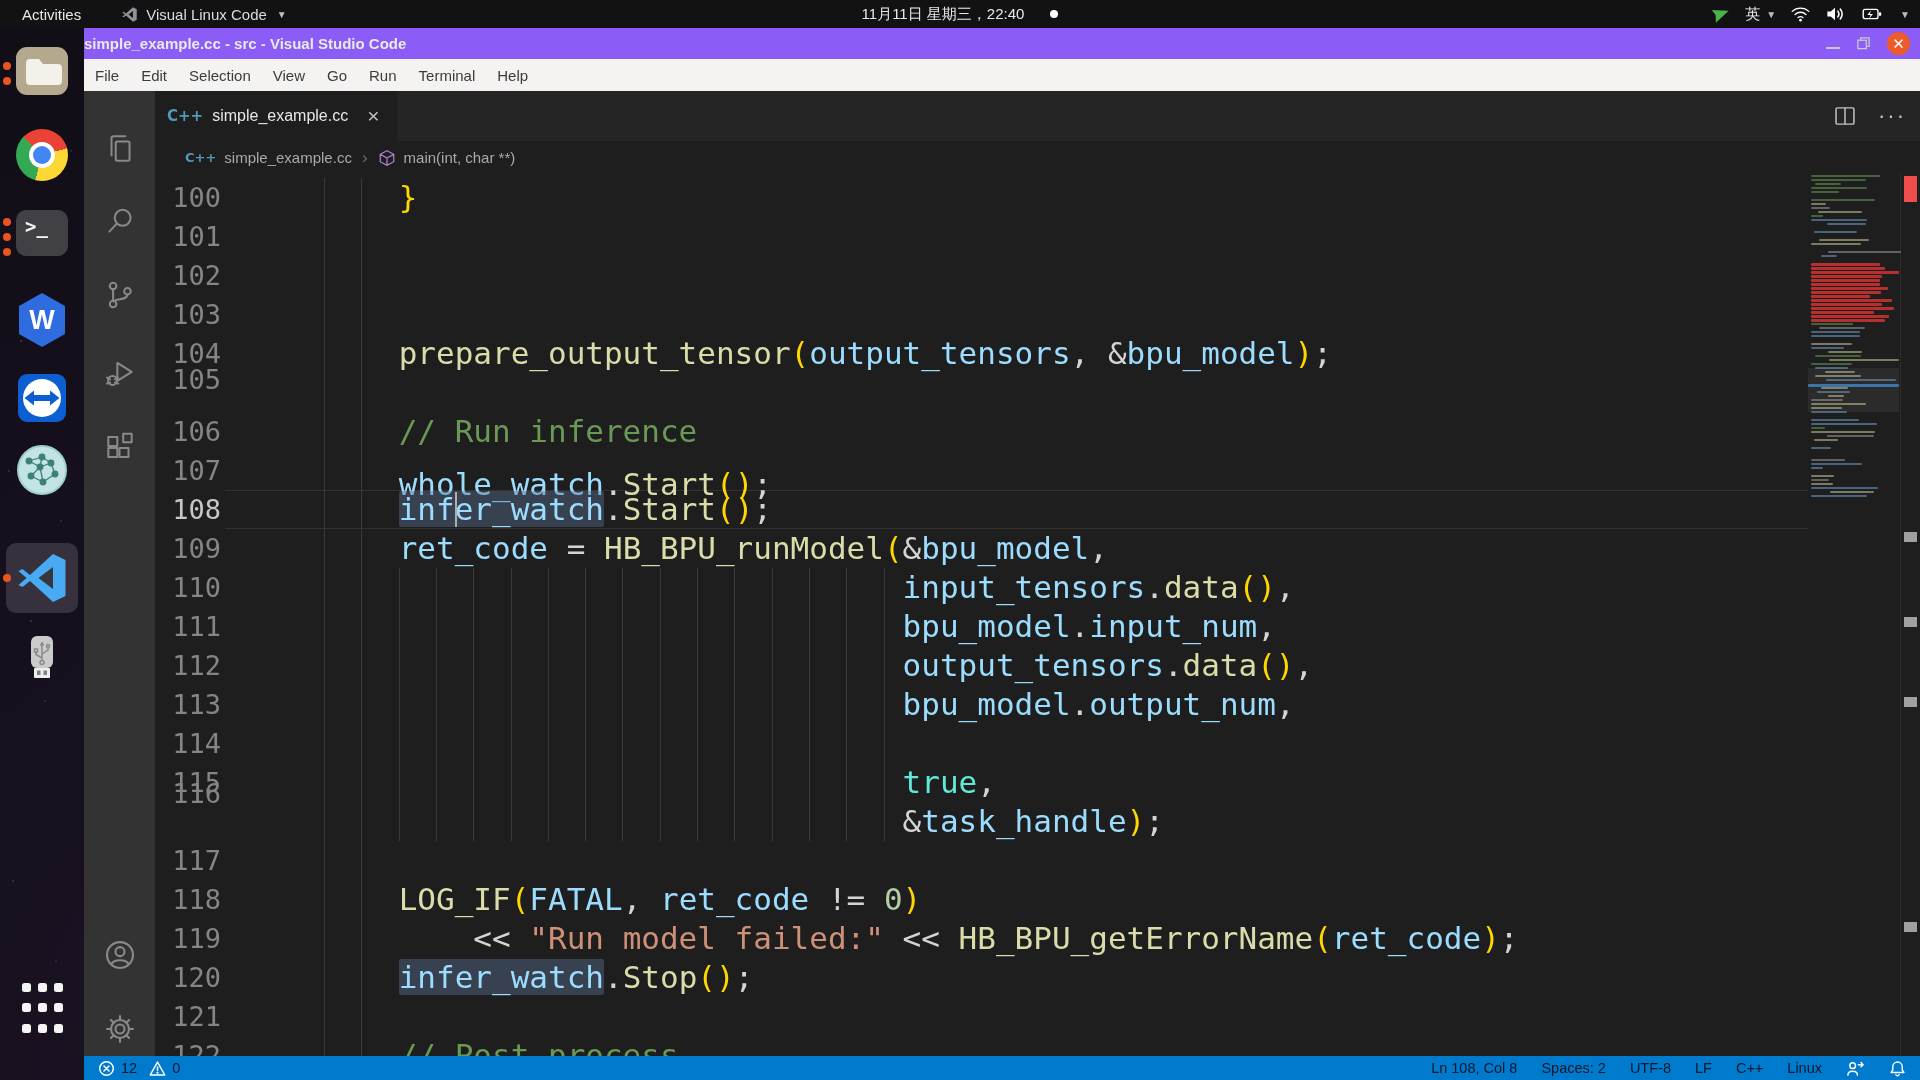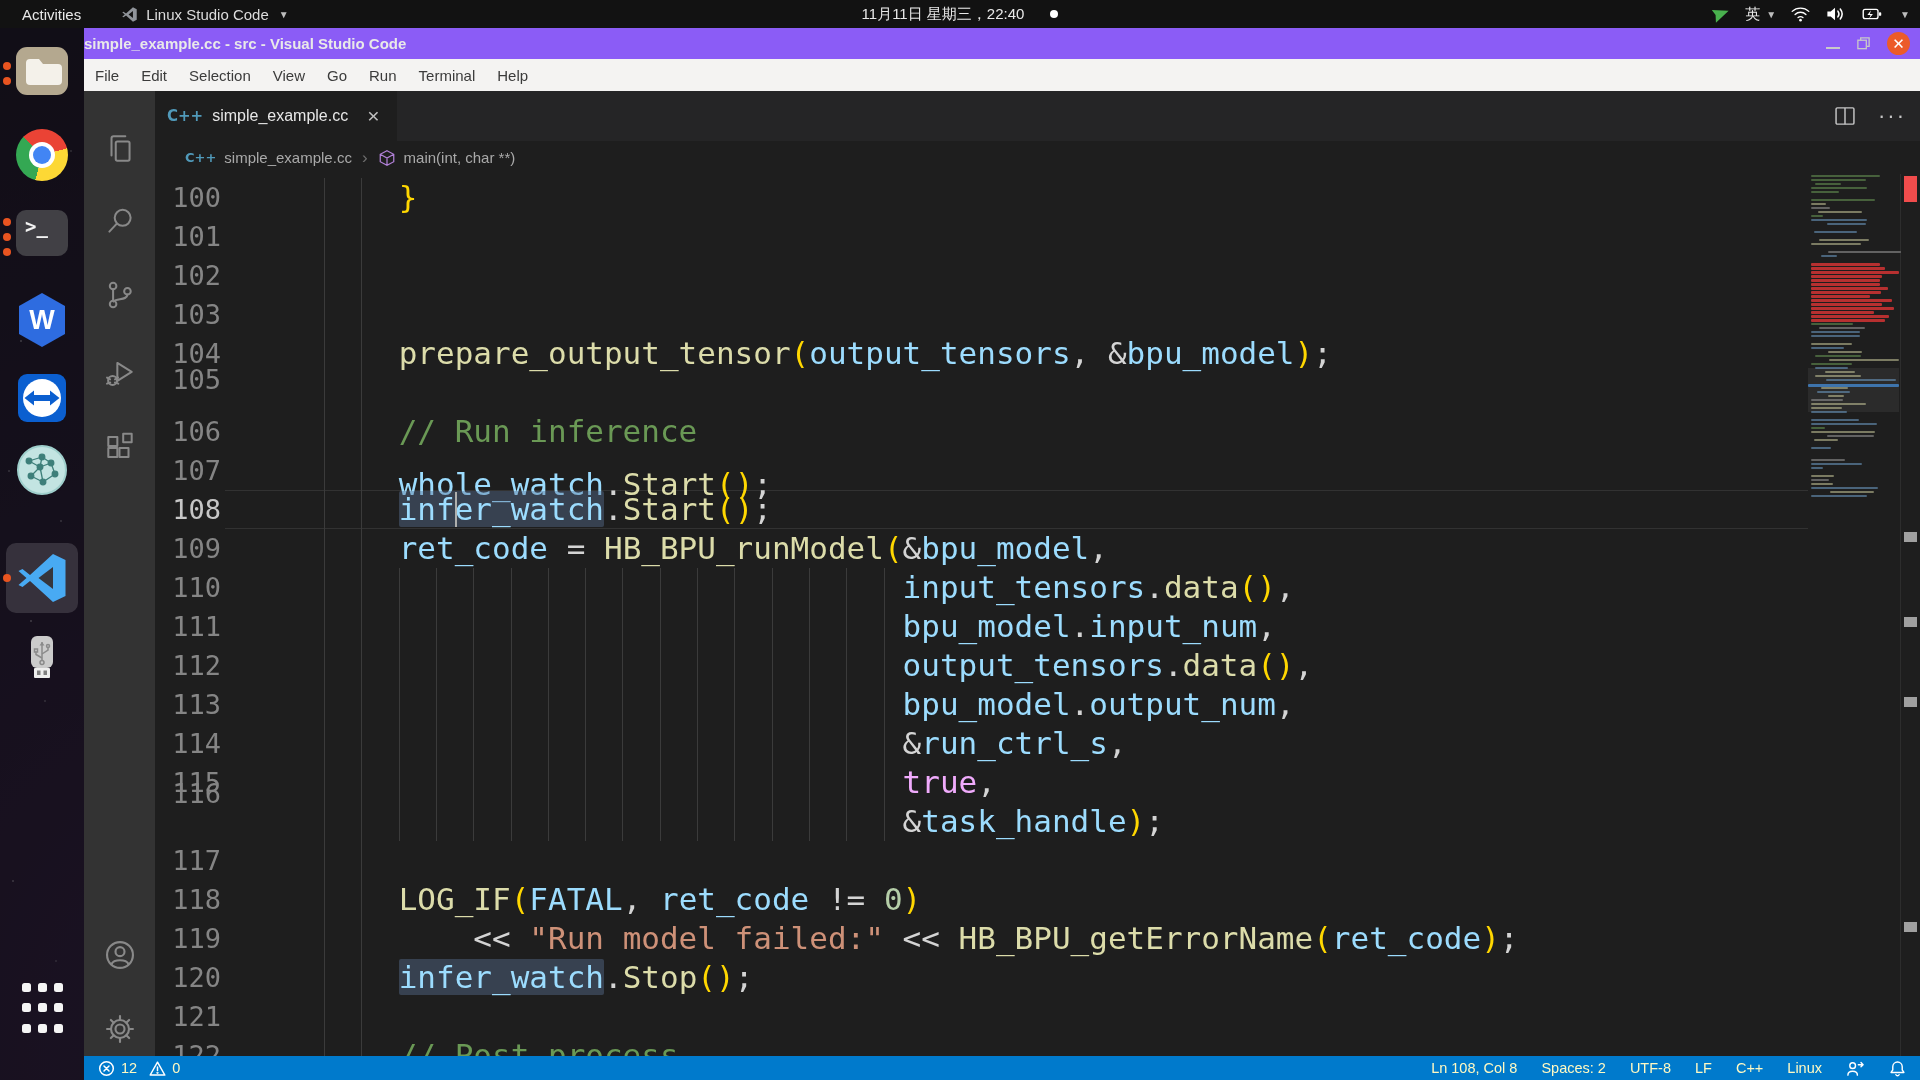--- a/index.html
+++ b/index.html
@@ -115,7 +115,7 @@
         <path d="M38 4 L16 24 L8 18 L4 20 L12 27 L4 34 L8 36 L16 30 L38 50 L50 44 V10 Z" fill="#90949a"></path>
         <path d="M38 16 V38 L24 27 Z" fill="#121212"></path>
       </svg>
-    <span>Linux Studio Code</span>
+    <span>Visual Linux Code</span>
     <span class="tb-caret">▼</span>
   </div>
   <div class="tb-clock">

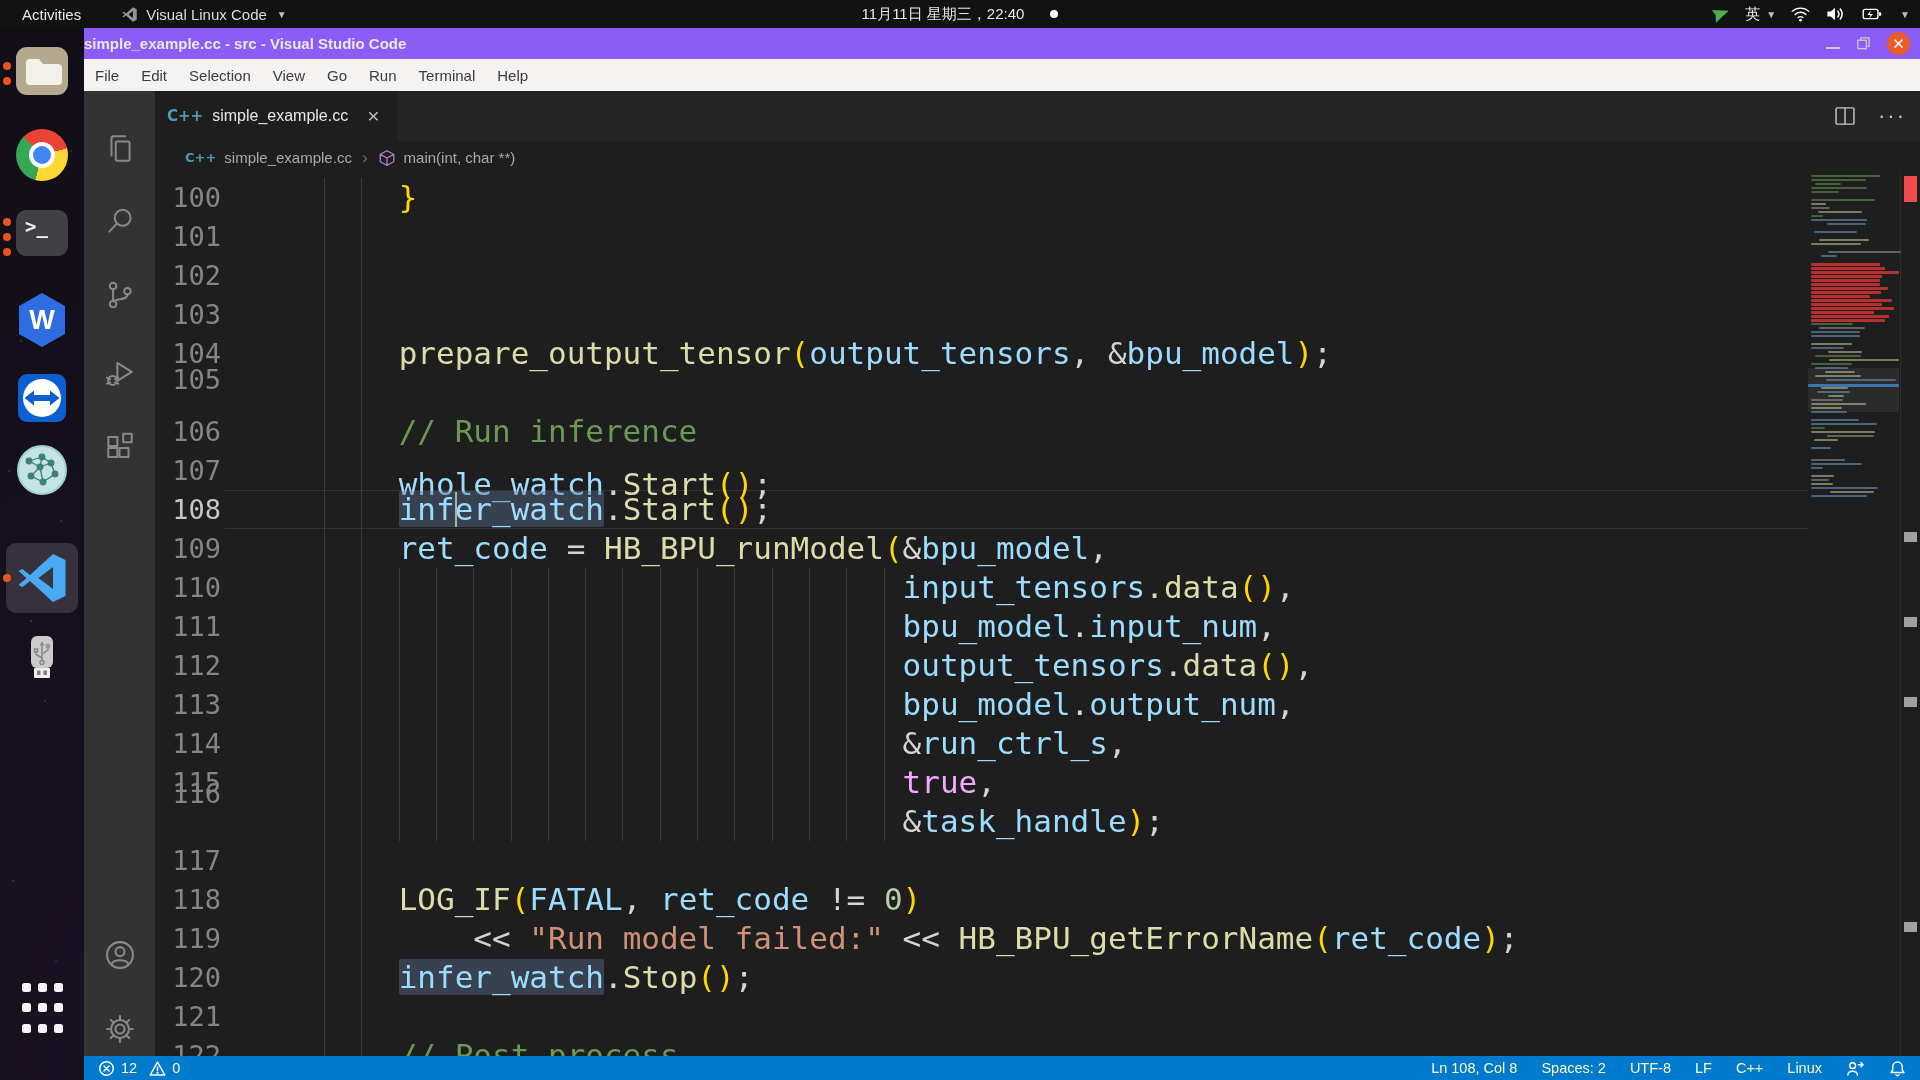--- a/index.html
+++ b/index.html
@@ -465,7 +465,6 @@
       <div class="guide" style="top:550px;left:653.9px"></div>
       <div class="guide" style="top:550px;left:691.1999999999999px"></div>
       <div class="guide" style="top:550px;left:728.5px"></div>
-      <div class="row" style="top:550px"><span class="tok-fg">                               </span><span class="tok-fg">&amp;</span><span class="tok-var">run_ctrl_s</span><span class="tok-fg">,</span></div>
       <div class="gut" style="top:589px">115</div>
       <div class="guide" style="top:589px;left:169px"></div>
       <div class="guide" style="top:589px;left:206.3px"></div>

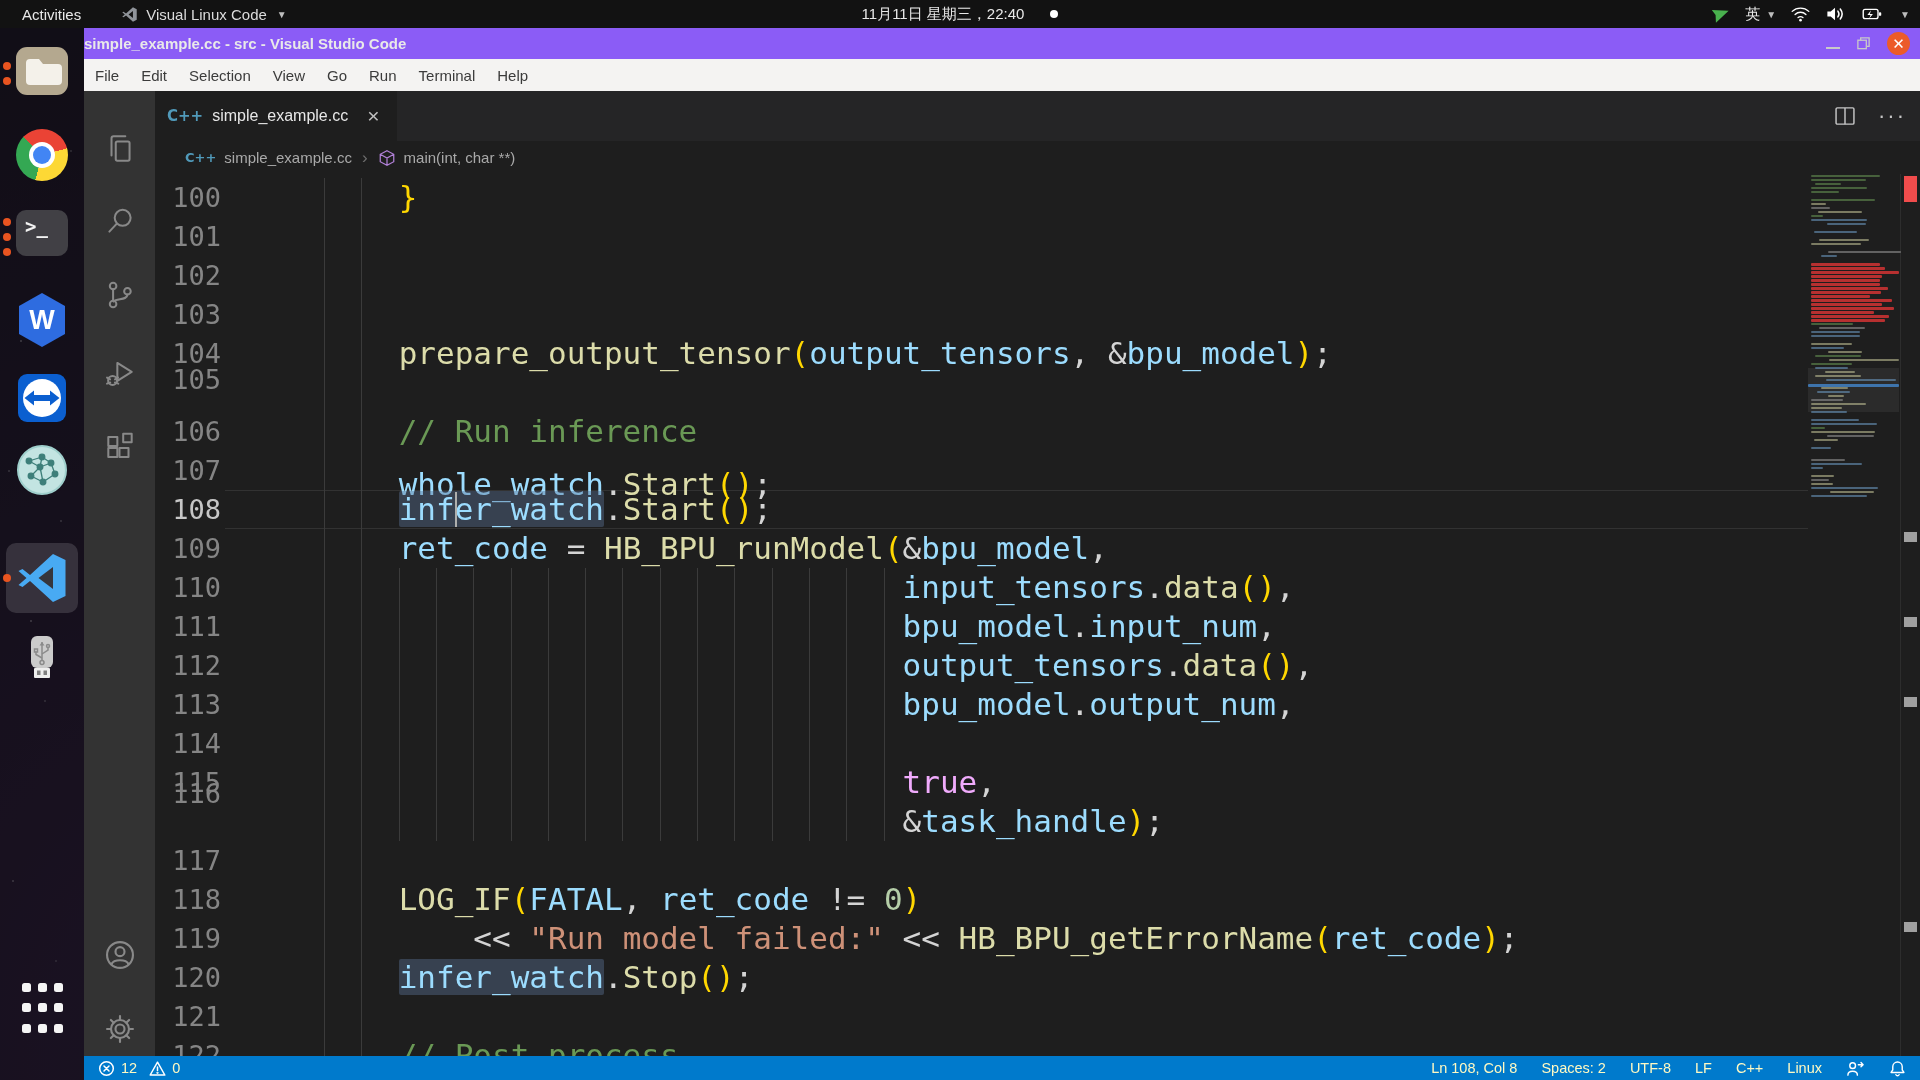--- a/index.html
+++ b/index.html
@@ -84,7 +84,7 @@
   .row{left:169px;font-family:"DejaVu Sans Mono",monospace;font-size:31px;}
   .guide{position:absolute;width:1px;height:39px;background:#3b3b3b;}
   .tok-fg{color:#d4d4d4}.tok-var{color:#9cdcfe}.tok-fn{color:#dcdcaa}.tok-num{color:#b5cea8}
-  .tok-str{color:#ce9178}.tok-cmt{color:#6a9955}.tok-kw{color:#f0abfc}.tok-br{color:#ffd700}
+  .tok-str{color:#ce9178}.tok-cmt{color:#6a9955}.tok-kw{color:#5eead4}.tok-br{color:#ffd700}
   .hl{background:rgba(91,115,149,.42);border-radius:2px;}
   .cursor{position:absolute;width:2px;height:35px;background:#aeafad;}
   .minimap{position:absolute;left:1653px;top:0;width:91px;height:910px;background:#1e1e1e;}

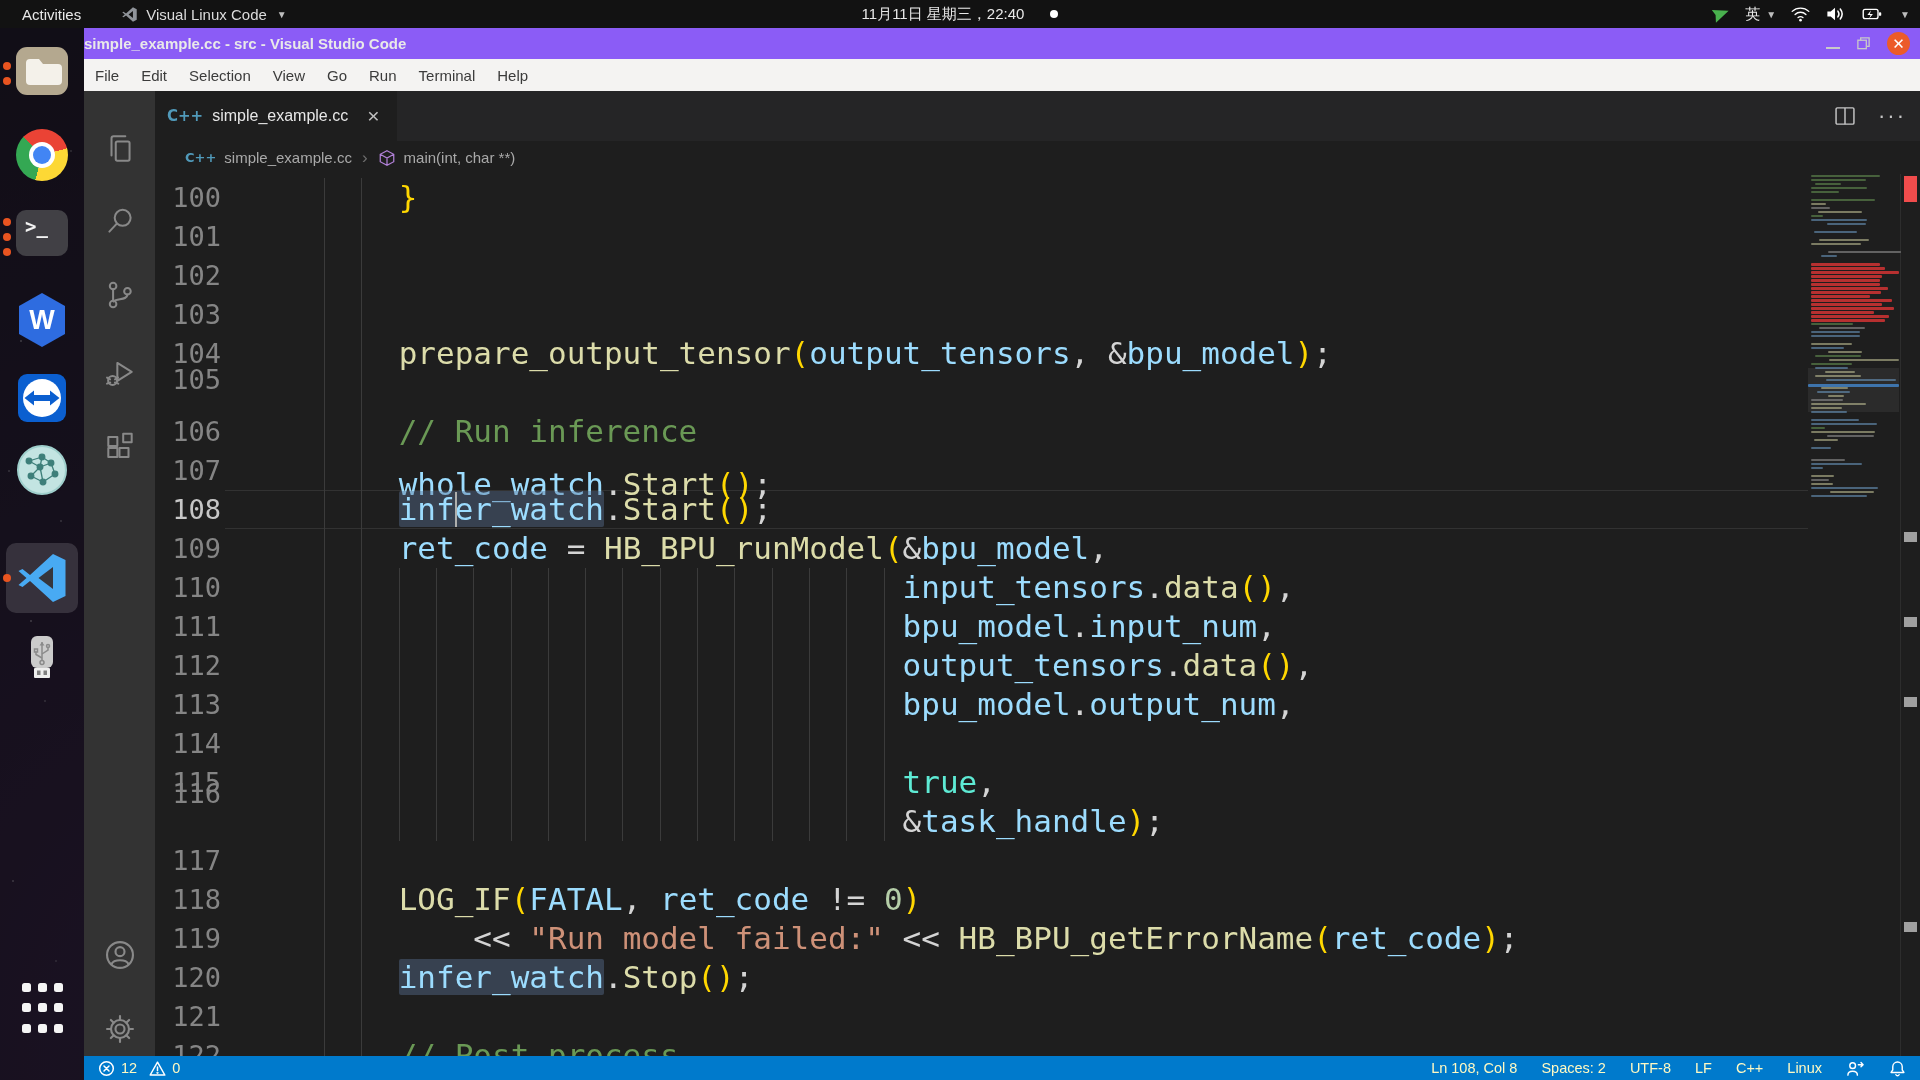--- a/index.html
+++ b/index.html
@@ -95,7 +95,7 @@
   .or-mark{position:absolute;left:3px;width:13px;}
   
   .statusbar{position:absolute;left:0;top:1028px;width:1836px;height:24px;background:#007acc;
-    color:#fef9c3;font-size:14.5px;display:flex;align-items:center;padding:0 14px;box-sizing:border-box;gap:10px;}
+    color:#0f172a;font-size:14.5px;display:flex;align-items:center;padding:0 14px;box-sizing:border-box;gap:10px;}
   .sb-left{display:flex;align-items:center;gap:6px;}
   .sb-right{margin-left:auto;display:flex;align-items:center;gap:24px;}
   .sb-icon{display:flex;align-items:center;}

